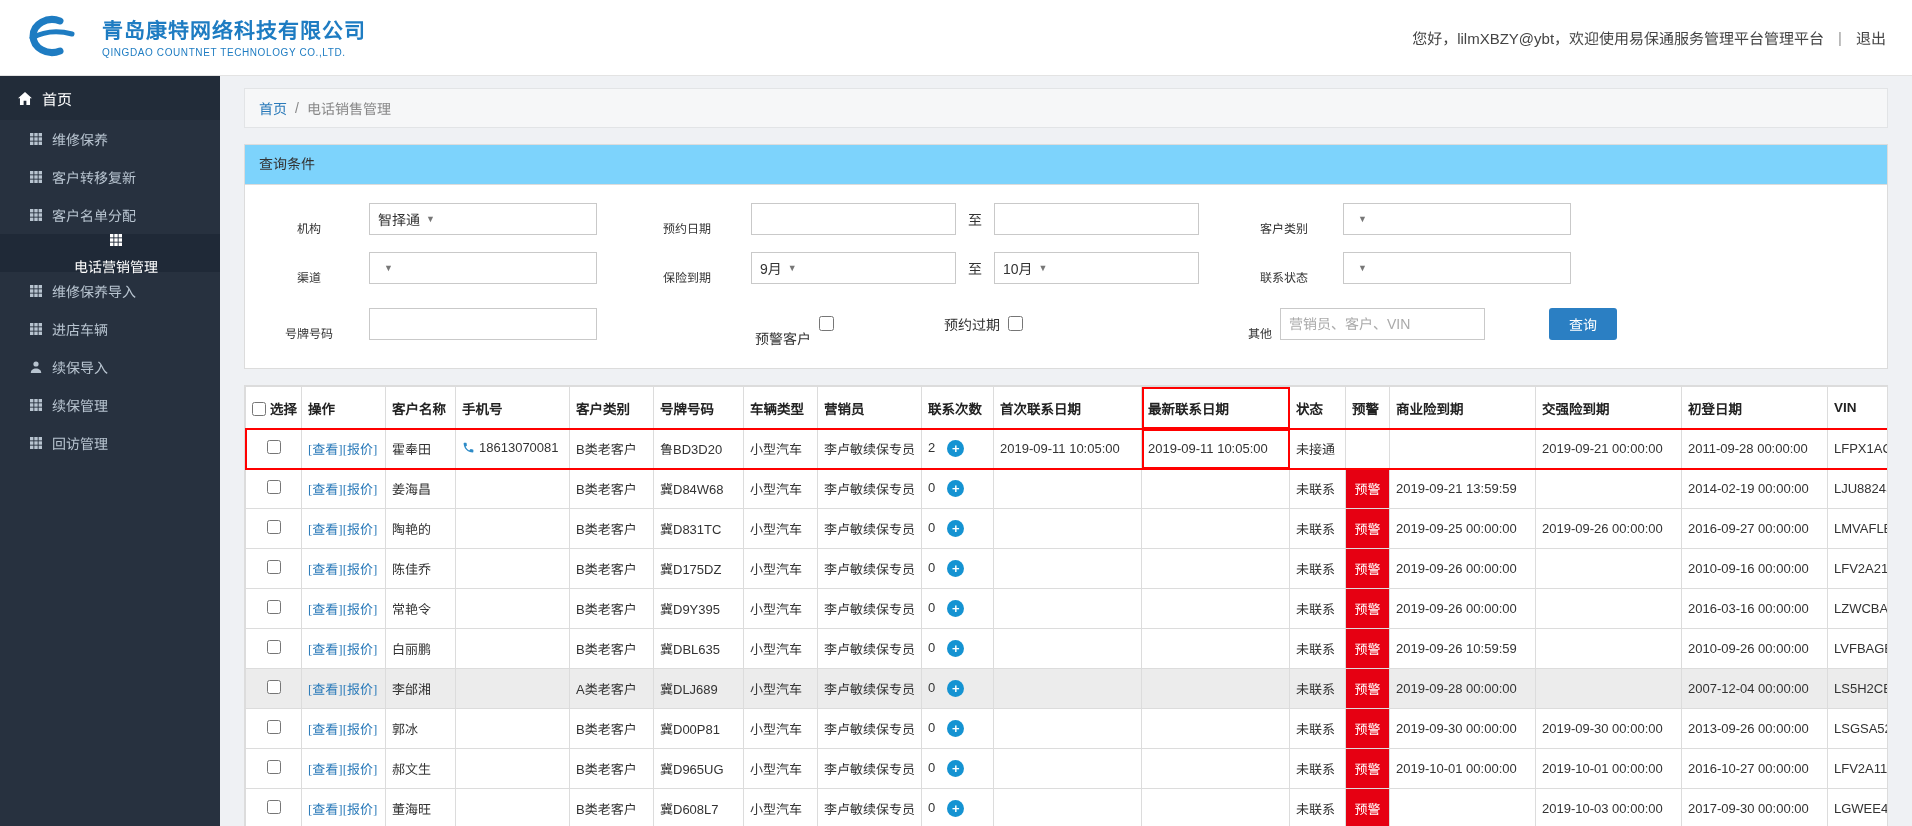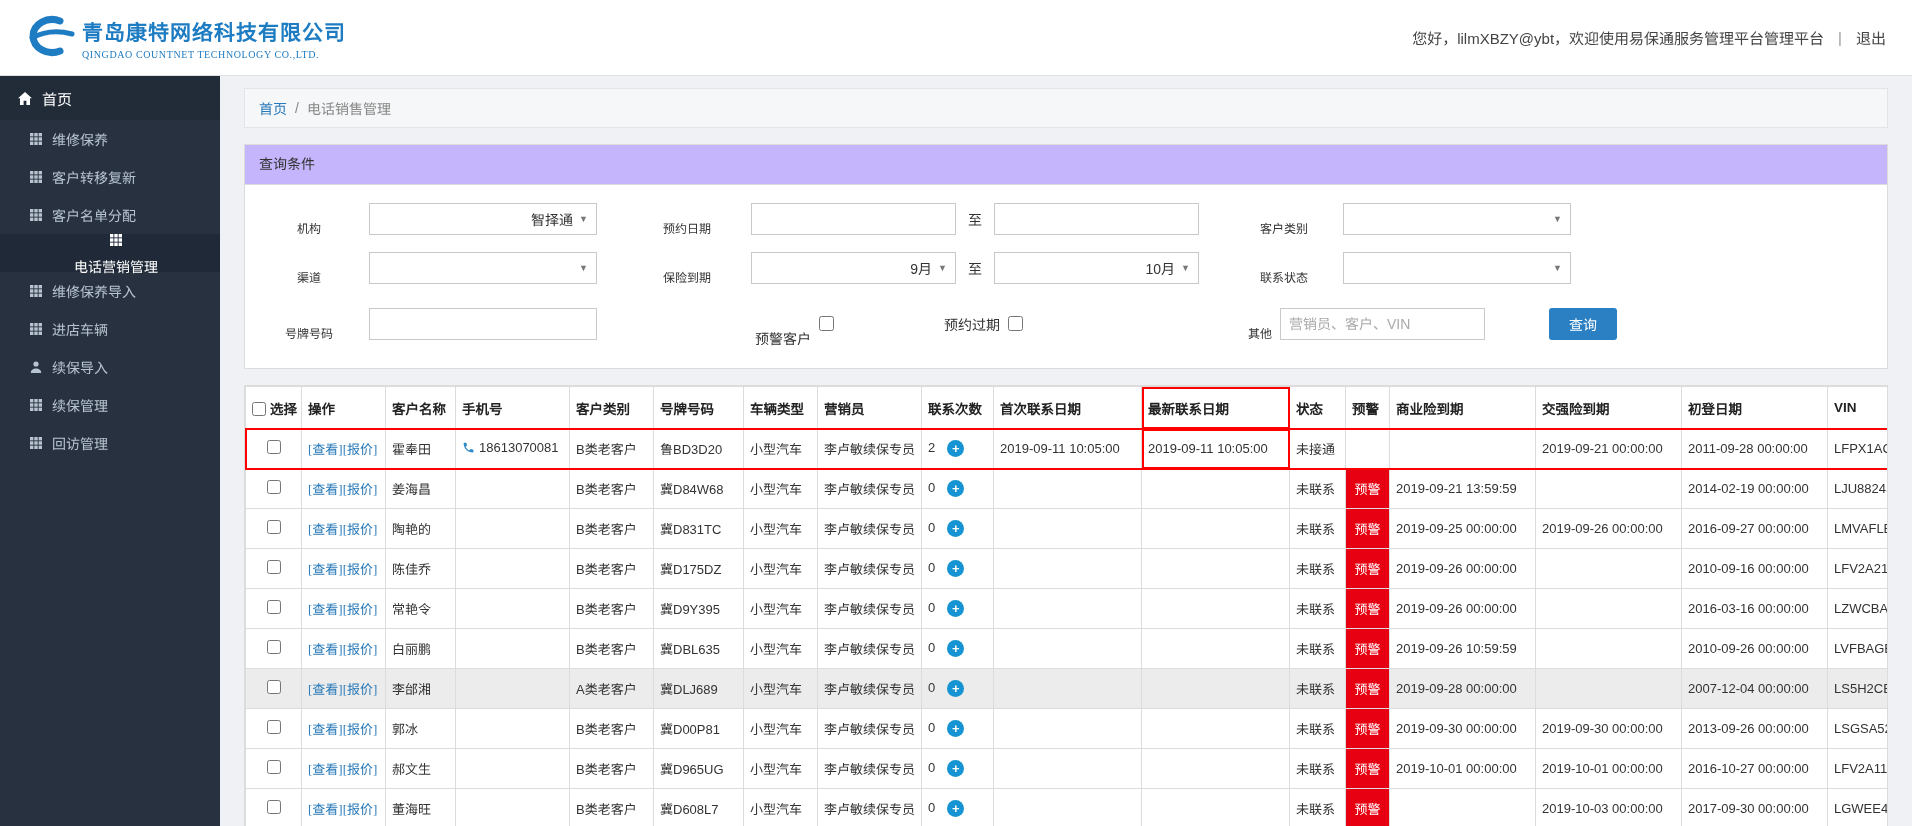--- a/index.html
+++ b/index.html
@@ -8,7 +8,7 @@
 
   
   .topbar { height:76px; background:#fff; display:flex; align-items:center; justify-content:space-between; padding:0 26px 0 20px; border-bottom:1px solid #e3e3e3; }
-  .brand { display:flex; align-items:center; gap:6px;font-family:Liberation Serif, serif; }
+  .brand { display:flex; align-items:flex-start; gap:26px; }
   .brand-text { display:flex; flex-direction:column; }
   .brand-cn { color:var(--brand-blue,#1e7cc2); font-size:21px; font-weight:bold; letter-spacing:1px; }
   .brand-en { color:var(--brand-blue,#1e7cc2); font-size:10px; letter-spacing:.6px; margin-top:3px; }

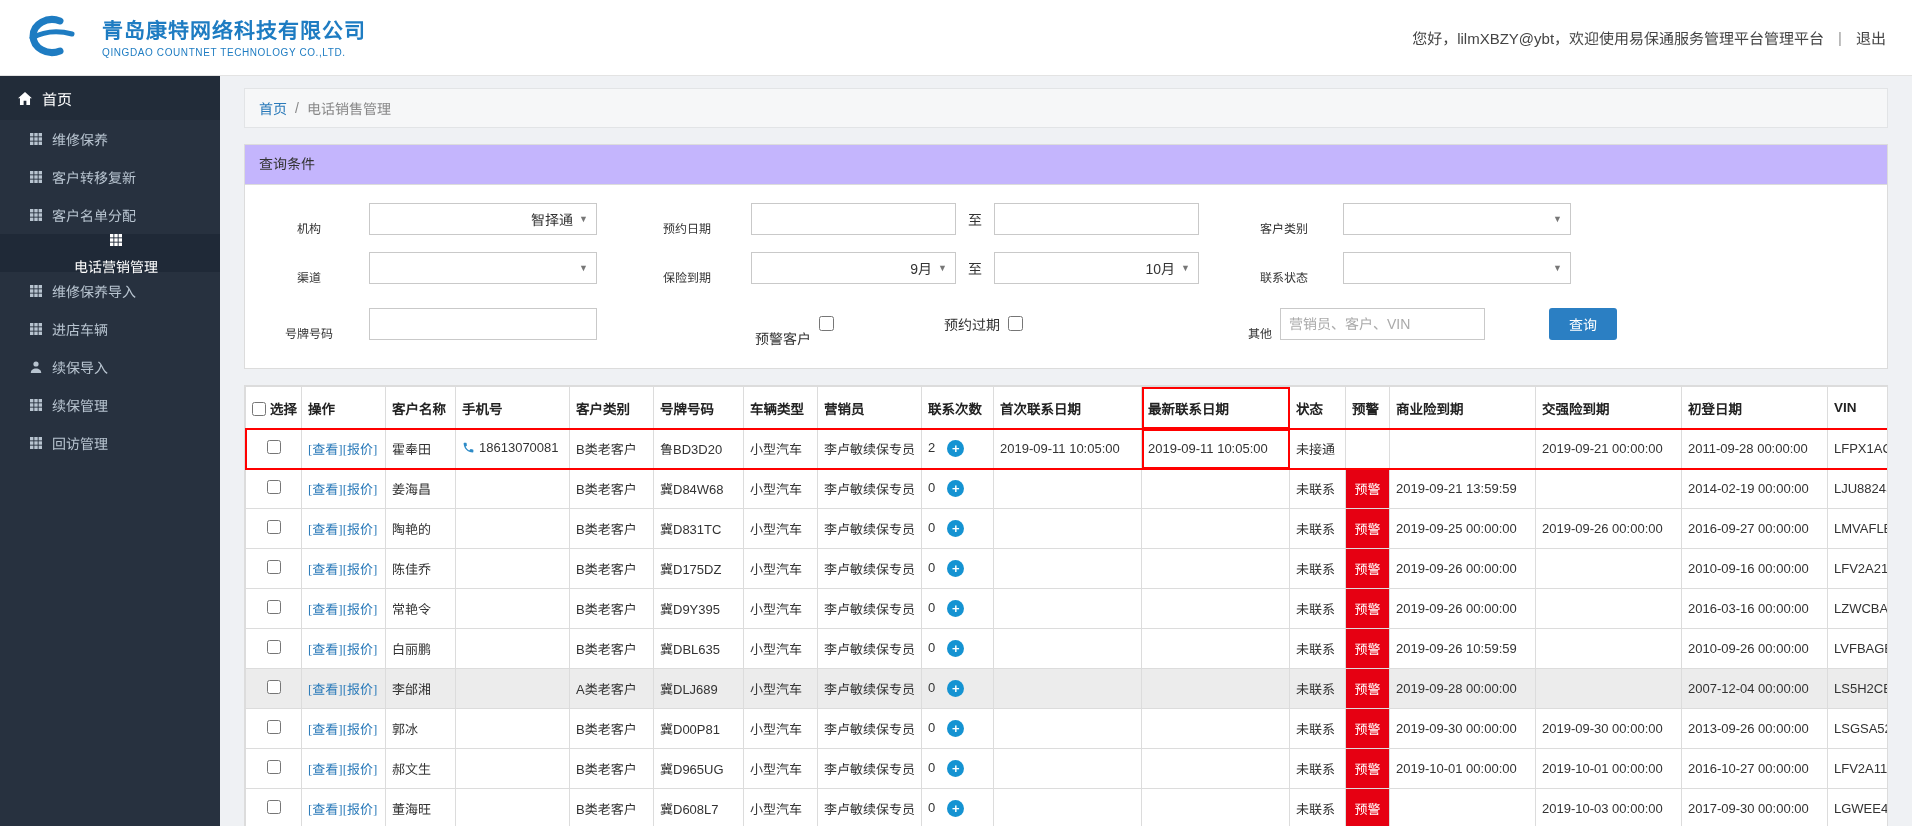--- a/index.html
+++ b/index.html
@@ -36,7 +36,7 @@
 
   .panel { background:#fff; border:1px solid #dcdcdc; }
   .query-panel { margin-top:16px; flex:none; }
-  .qp-title { height:40px; line-height:39px; background:#c4b5fd; border-bottom:1px solid #dcdcdc; padding:0 14px; font-size:14px; color:#333; }
+  .qp-title { height:40px; line-height:39px; background:#7dd3fc; border-bottom:1px solid #dcdcdc; padding:0 14px; font-size:14px; color:#333; }
   .qp-body { padding:16px 12px 6px; }
   .q-row { display:flex; align-items:center; margin-bottom:14px; }
   .q-label { text-align:center; padding-right:8px; font-size:12px; color:#333; white-space:nowrap;margin-top:18px; }

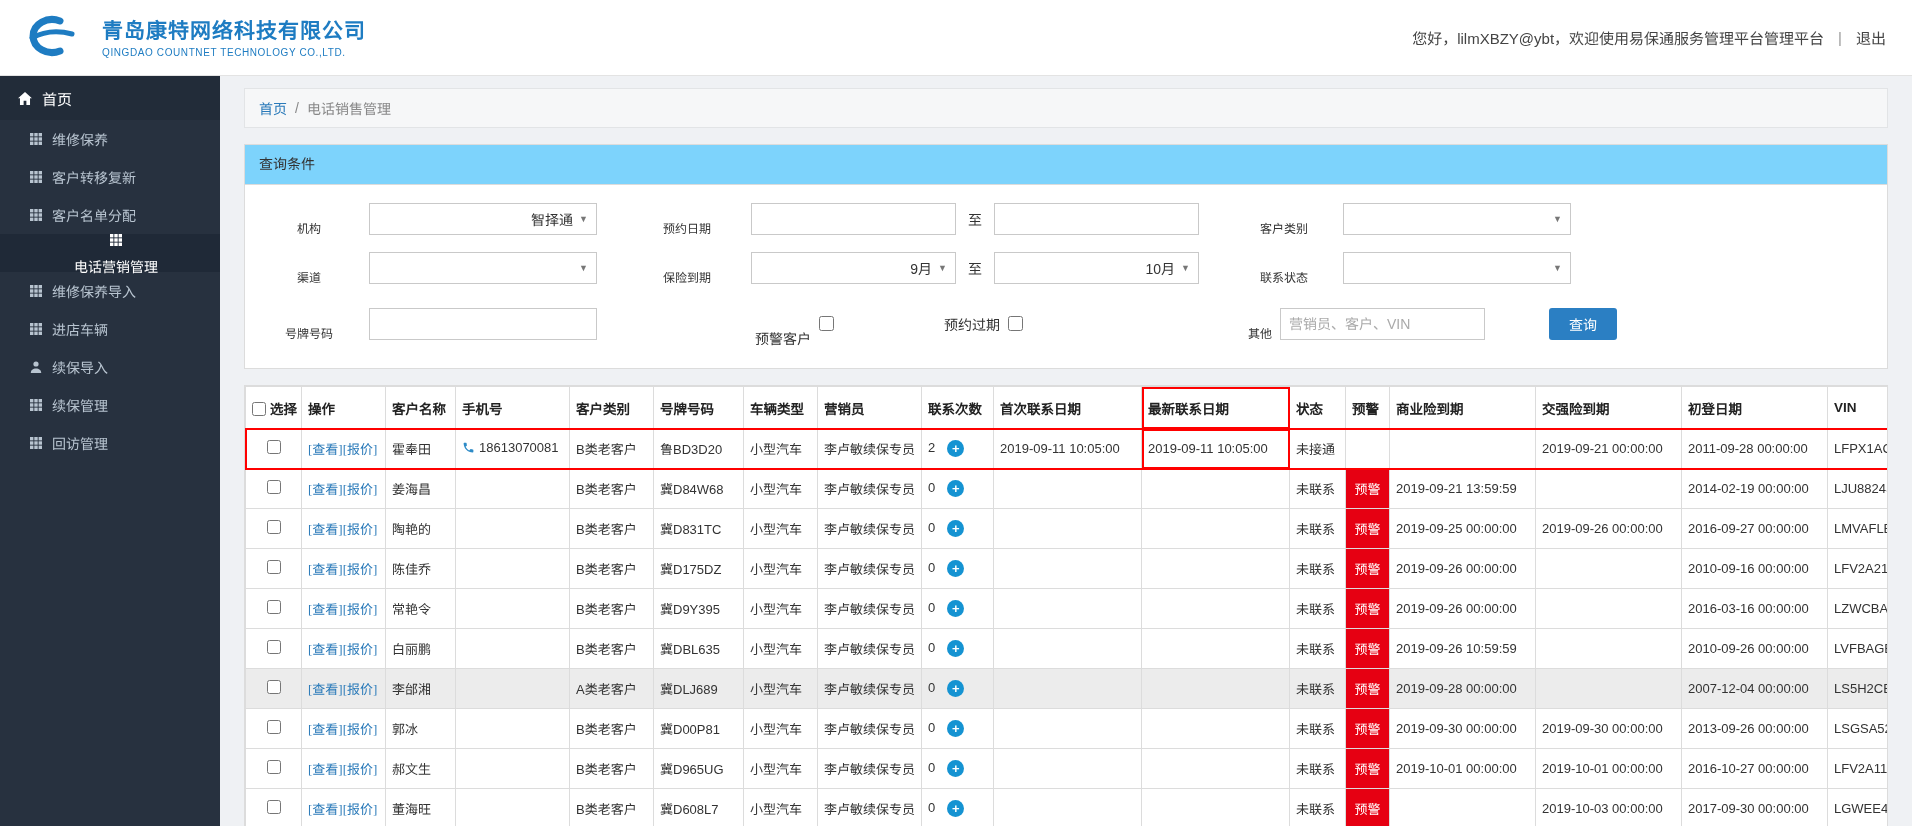--- a/index.html
+++ b/index.html
@@ -45,7 +45,7 @@
   .ctl { height:32px; border:1px solid #c9c9c9; background:#fff; font-size:14px; color:#333; font-family:inherit; }
   input.ctl { padding:0 8px; }
   input.ctl::placeholder { color:#aaa; }
-  .sel { display:flex; align-items:center; justify-content:flex-end; padding:4px 8px; cursor:pointer; }
+  .sel { display:flex; align-items:center; justify-content:flex-start; padding:4px 8px; cursor:pointer; }
   .sel .arr { color:#777; font-size:9px; margin-left:6px; }
   .cw-a { width:228px; } .cw-b { width:205px; }
   .to-label { width:38px; text-align:center; font-size:14px; color:#333; }

